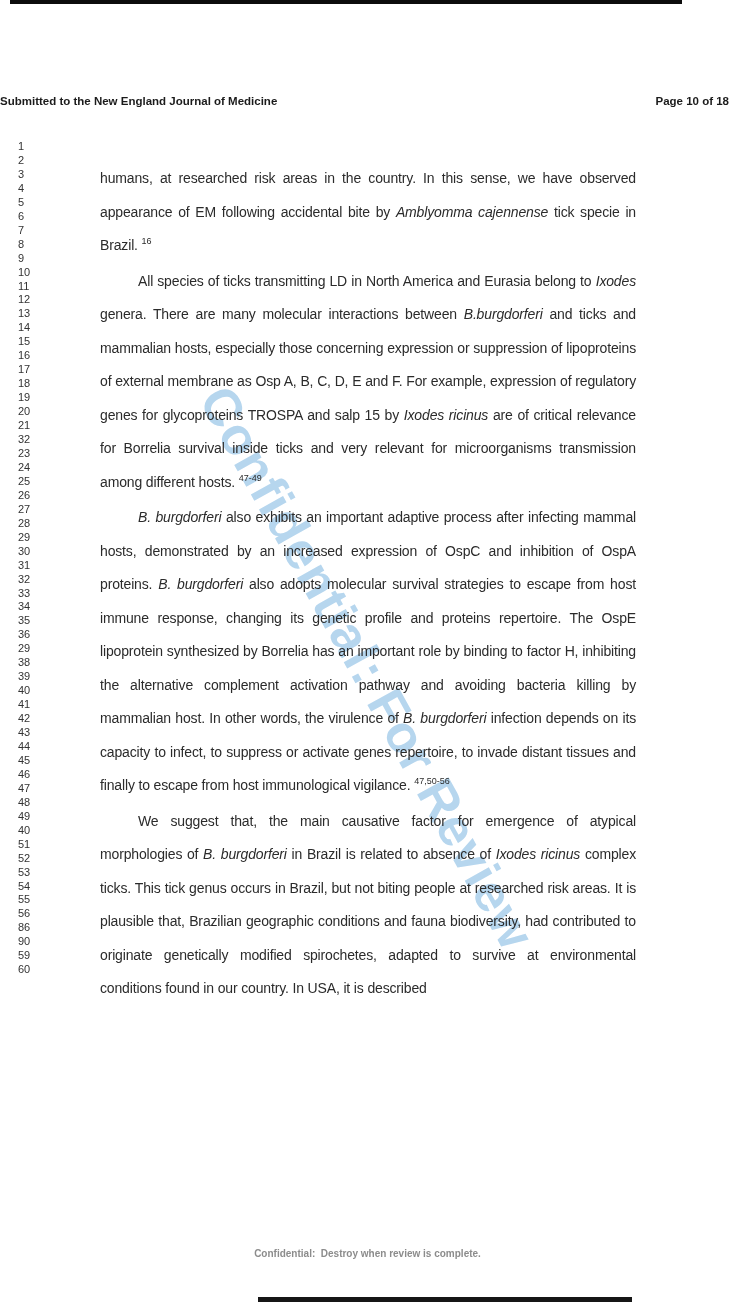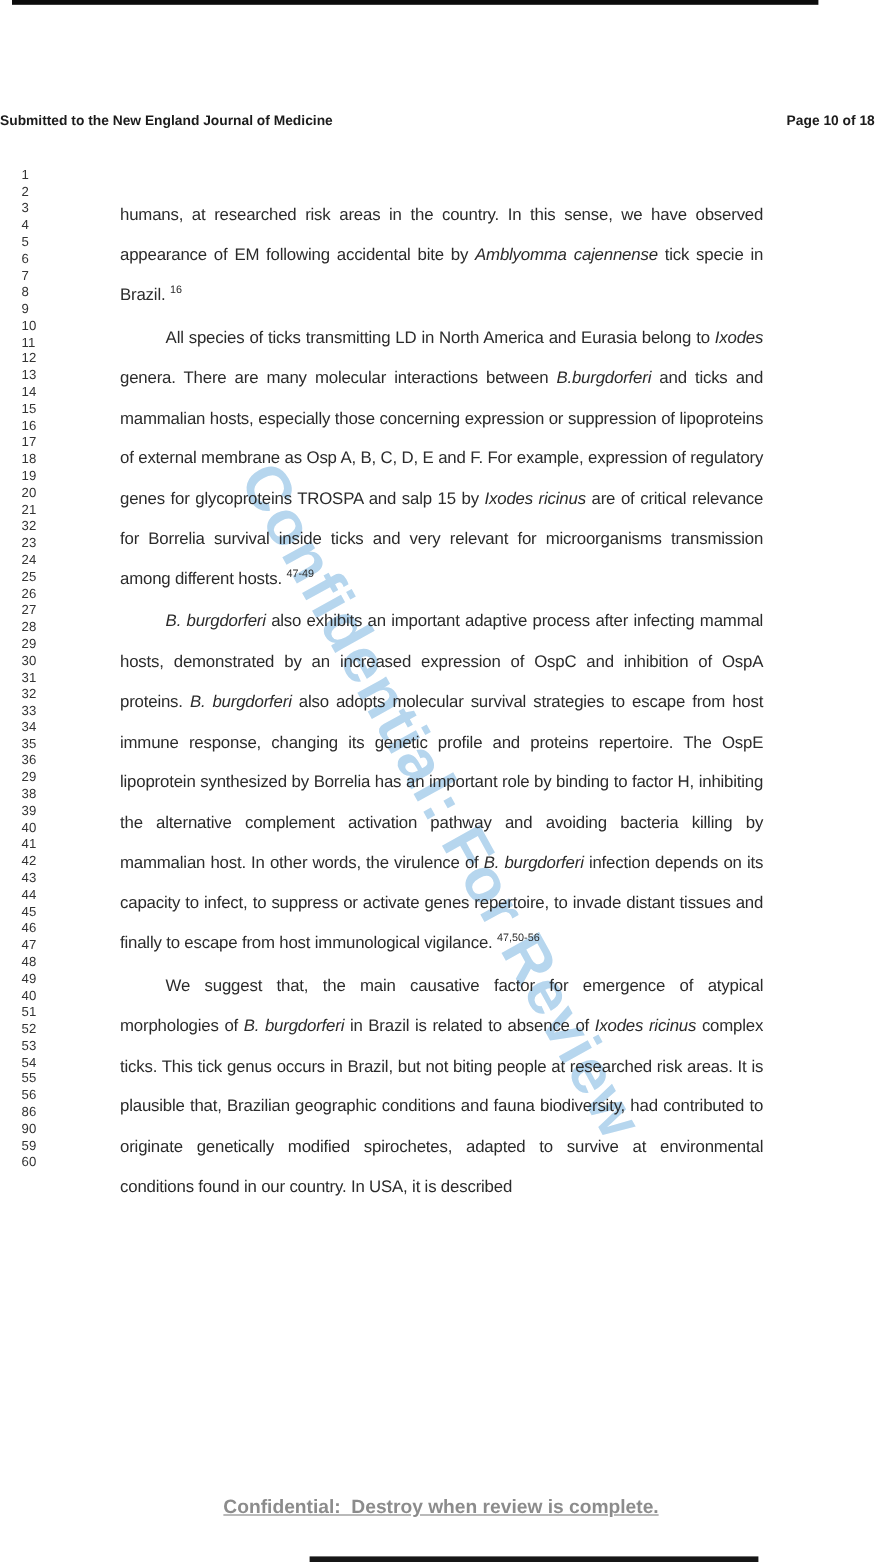--- a/index.html
+++ b/index.html
@@ -45,7 +45,7 @@
   .sup { font-size:9px; position:relative; top:-6px; letter-spacing:0; }
   .footer {
     position:absolute; top:1248px; left:0; width:735px; text-align:center;
-    font-size:16px; font-weight:bold; color:#8c8c8c; white-space:pre;text-decoration:underline;
+    font-size:10px; font-weight:bold; color:#8c8c8c; white-space:pre;
   }
 </style>
 </head>

